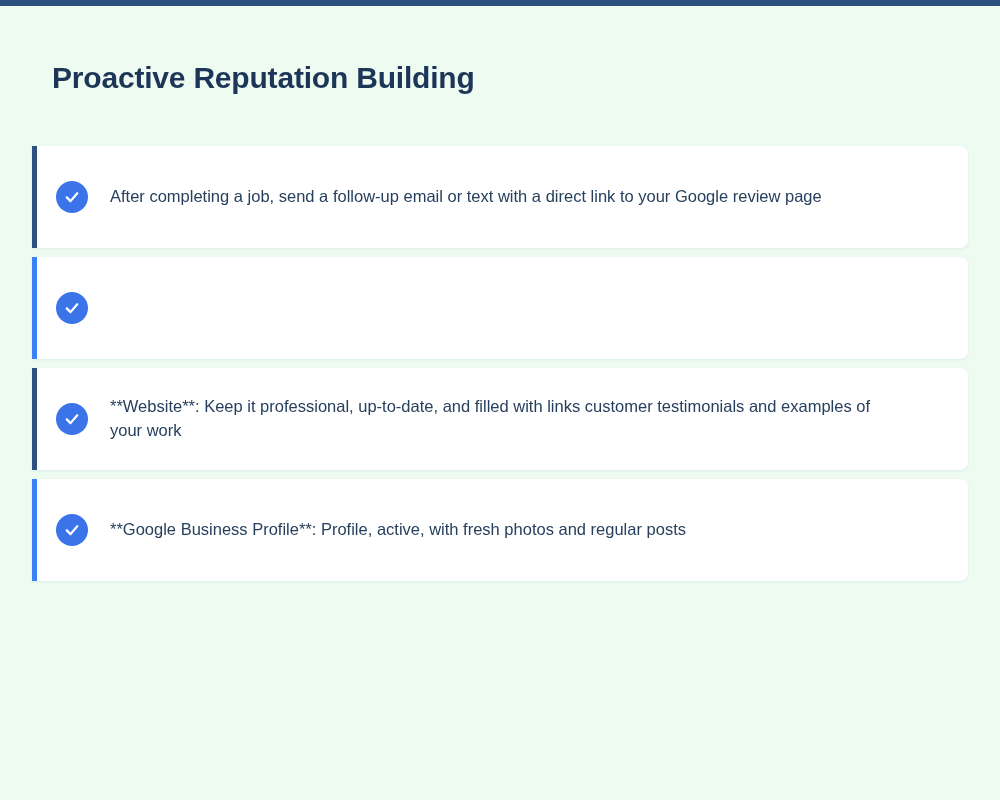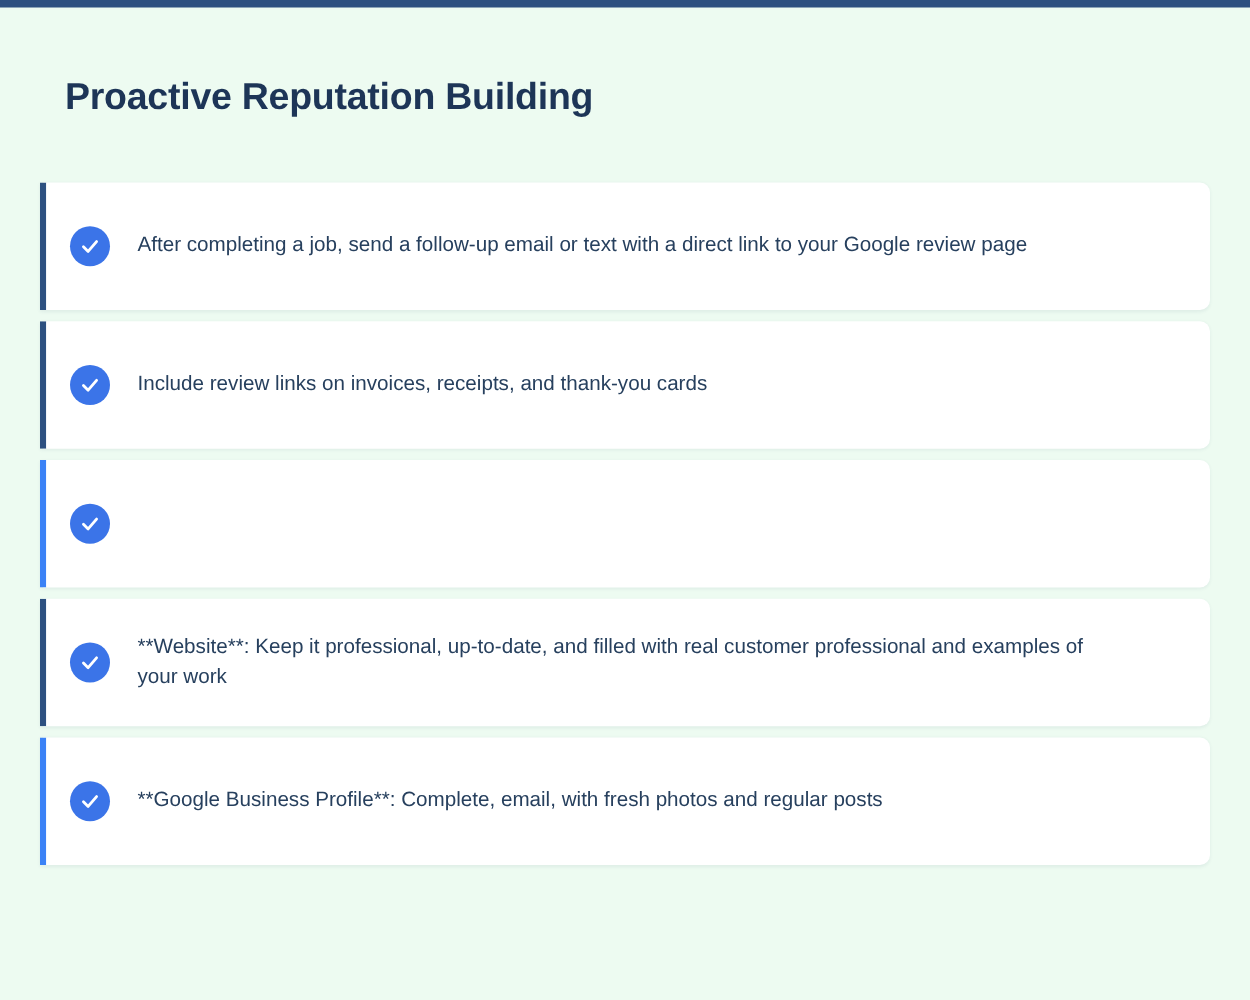--- a/index.html
+++ b/index.html
@@ -120,14 +120,6 @@
     </div>
 
 
-    <div class="check-card">
-      <span class="check-badge">
-        <svg width="18" height="18" viewBox="0 0 24 24" aria-hidden="true">
-          <path d="M5 12.5 L10 17.5 L19 7" fill="none" stroke="#ffffff" stroke-width="3" stroke-linecap="round" stroke-linejoin="round"></path>
-        </svg>
-      </span>
-      <span class="check-text">Include review links on invoices, receipts, and thank-you cards</span>
-    </div>
 
     <div class="check-card accent-light">
       <span class="check-badge">

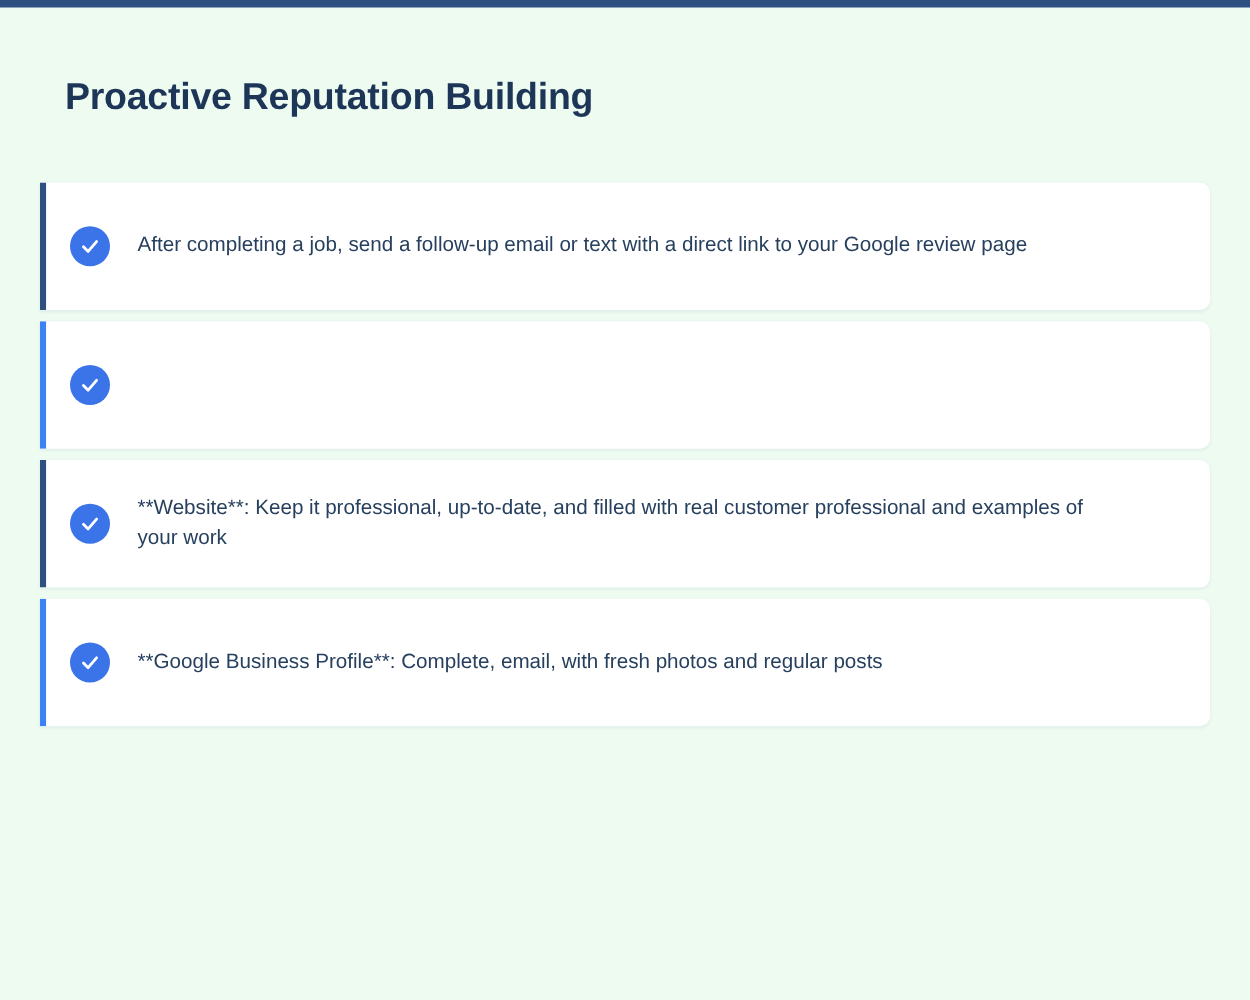--- a/index.html
+++ b/index.html
@@ -135,7 +135,7 @@
           <path d="M5 12.5 L10 17.5 L19 7" fill="none" stroke="#ffffff" stroke-width="3" stroke-linecap="round" stroke-linejoin="round"></path>
         </svg>
       </span>
-      <span class="check-text">**Website**: Keep it professional, up-to-date, and filled with real customer professional and examples of your work</span>
+      <span class="check-text">**Website**: Keep it professional, up-to-date, and filled with links customer testimonials and examples of your work</span>
     </div>
 
     <div class="check-card accent-light">

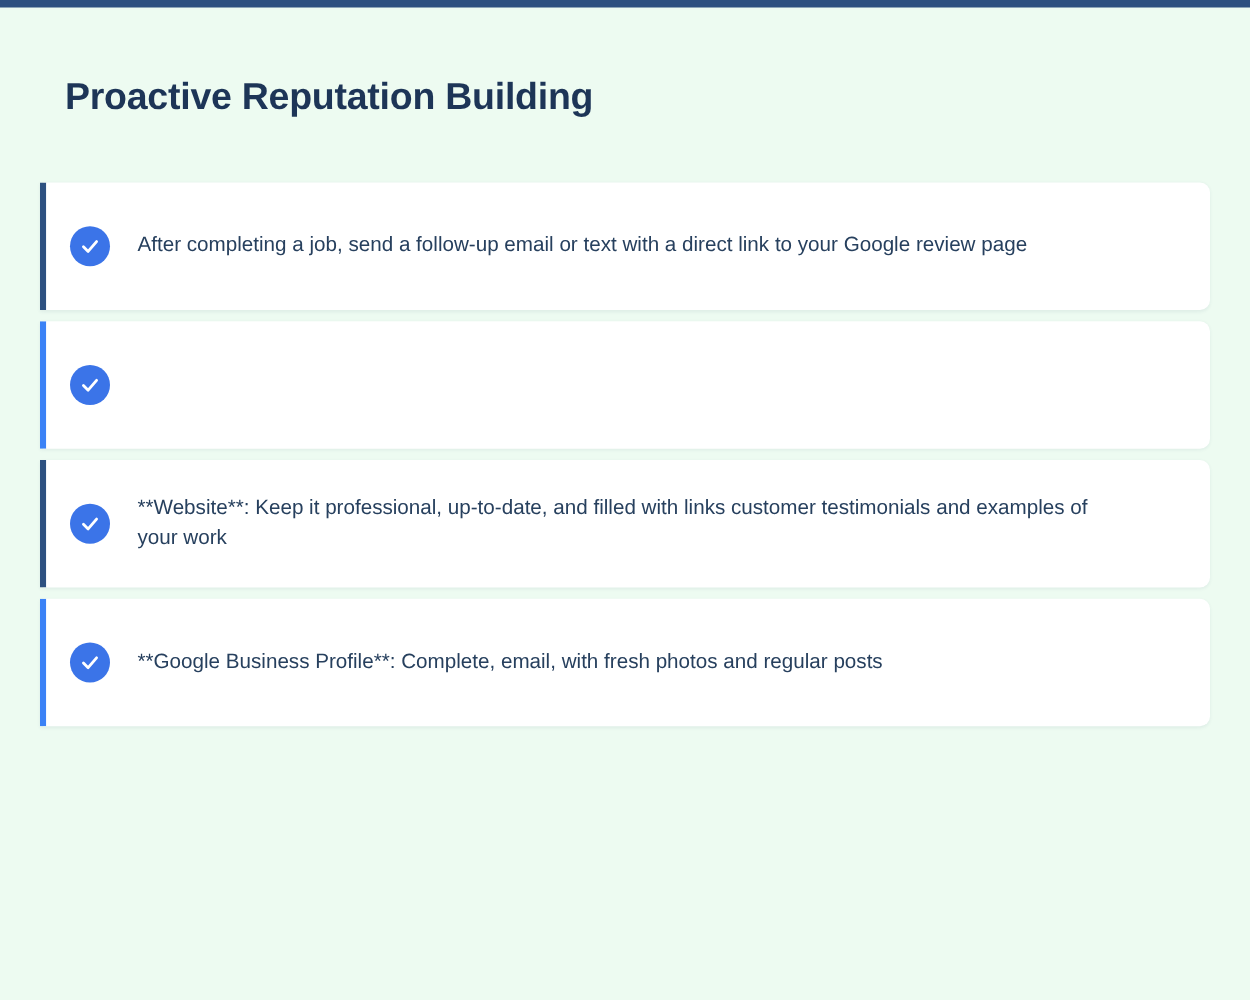--- a/index.html
+++ b/index.html
@@ -144,7 +144,7 @@
           <path d="M5 12.5 L10 17.5 L19 7" fill="none" stroke="#ffffff" stroke-width="3" stroke-linecap="round" stroke-linejoin="round"></path>
         </svg>
       </span>
-      <span class="check-text">**Google Business Profile**: Complete, email, with fresh photos and regular posts</span>
+      <span class="check-text">**Google Business Profile**: Profile, active, with fresh photos and regular posts</span>
     </div>
 
   </div>

